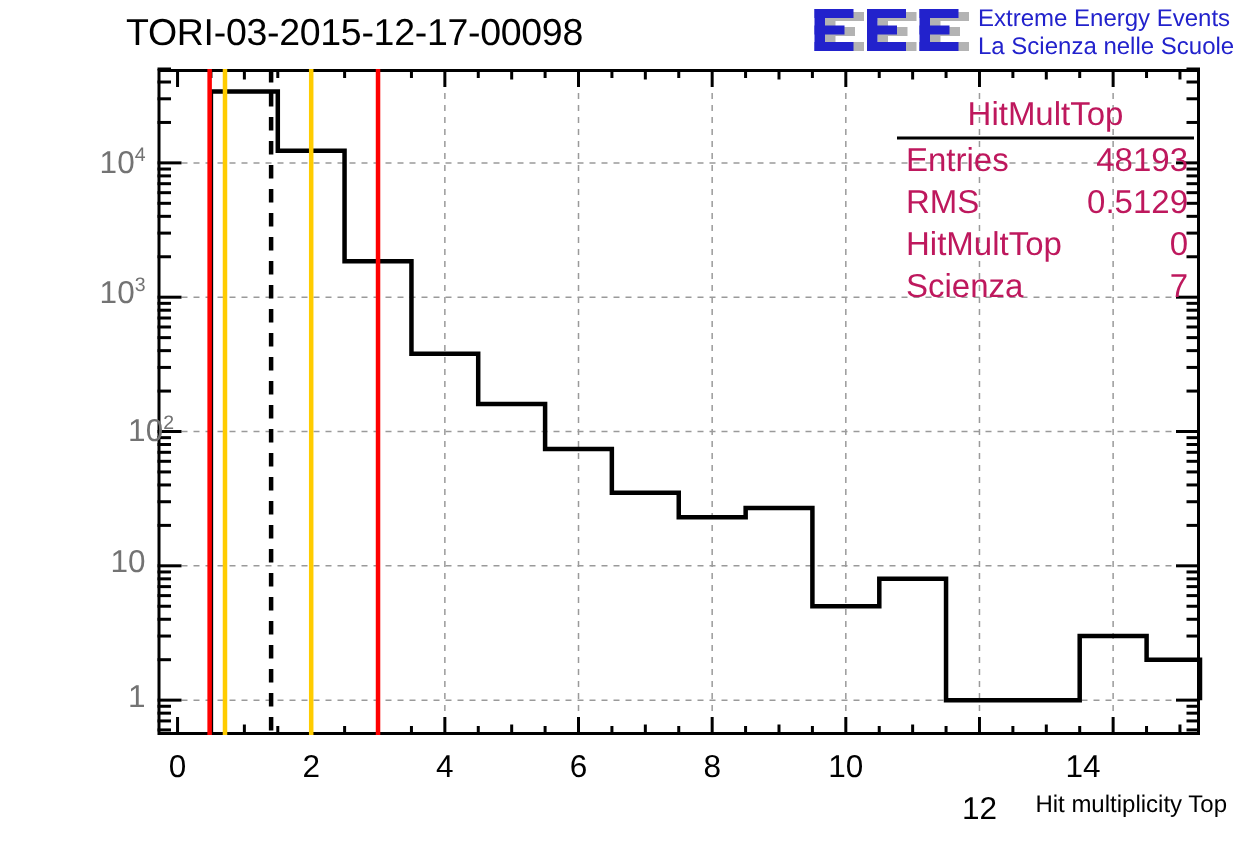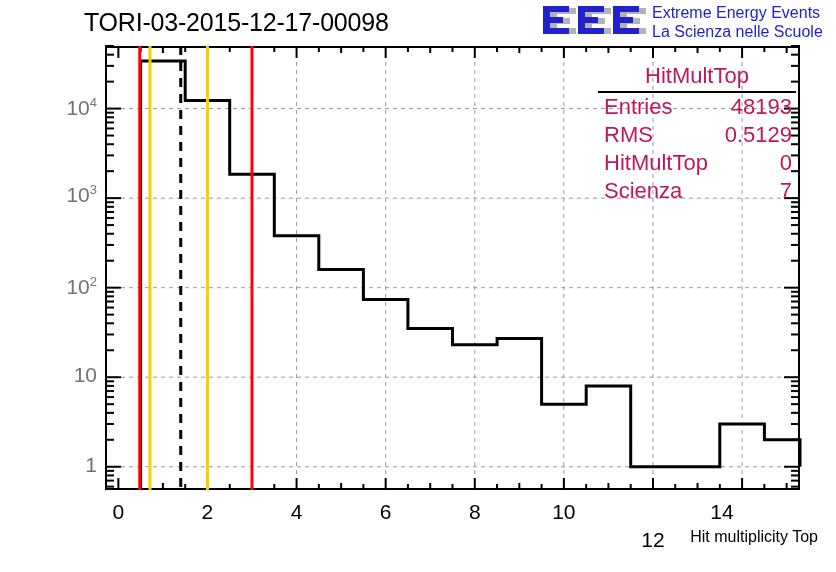--- a/index.html
+++ b/index.html
@@ -350,7 +350,7 @@
   <div id="ylabels">
       <div class="ylabel" style="right: 739px; top: 452.752px;">1</div>
       <div class="ylabel" style="right: 739px; top: 363.21px;">10</div>
-      <div class="ylabel" style="right: 739px; top: 273.669px;">10<sup>2</sup></div>
+      <div class="ylabel" style="right: 720px; top: 273.669px;">10<sup>2</sup></div>
       <div class="ylabel" style="right: 739px; top: 182px; margin-left: 38px;">10<sup>3</sup></div>
       <div class="ylabel" style="right: 739px; top: 94.5867px;">10<sup>4</sup></div>
     </div>

